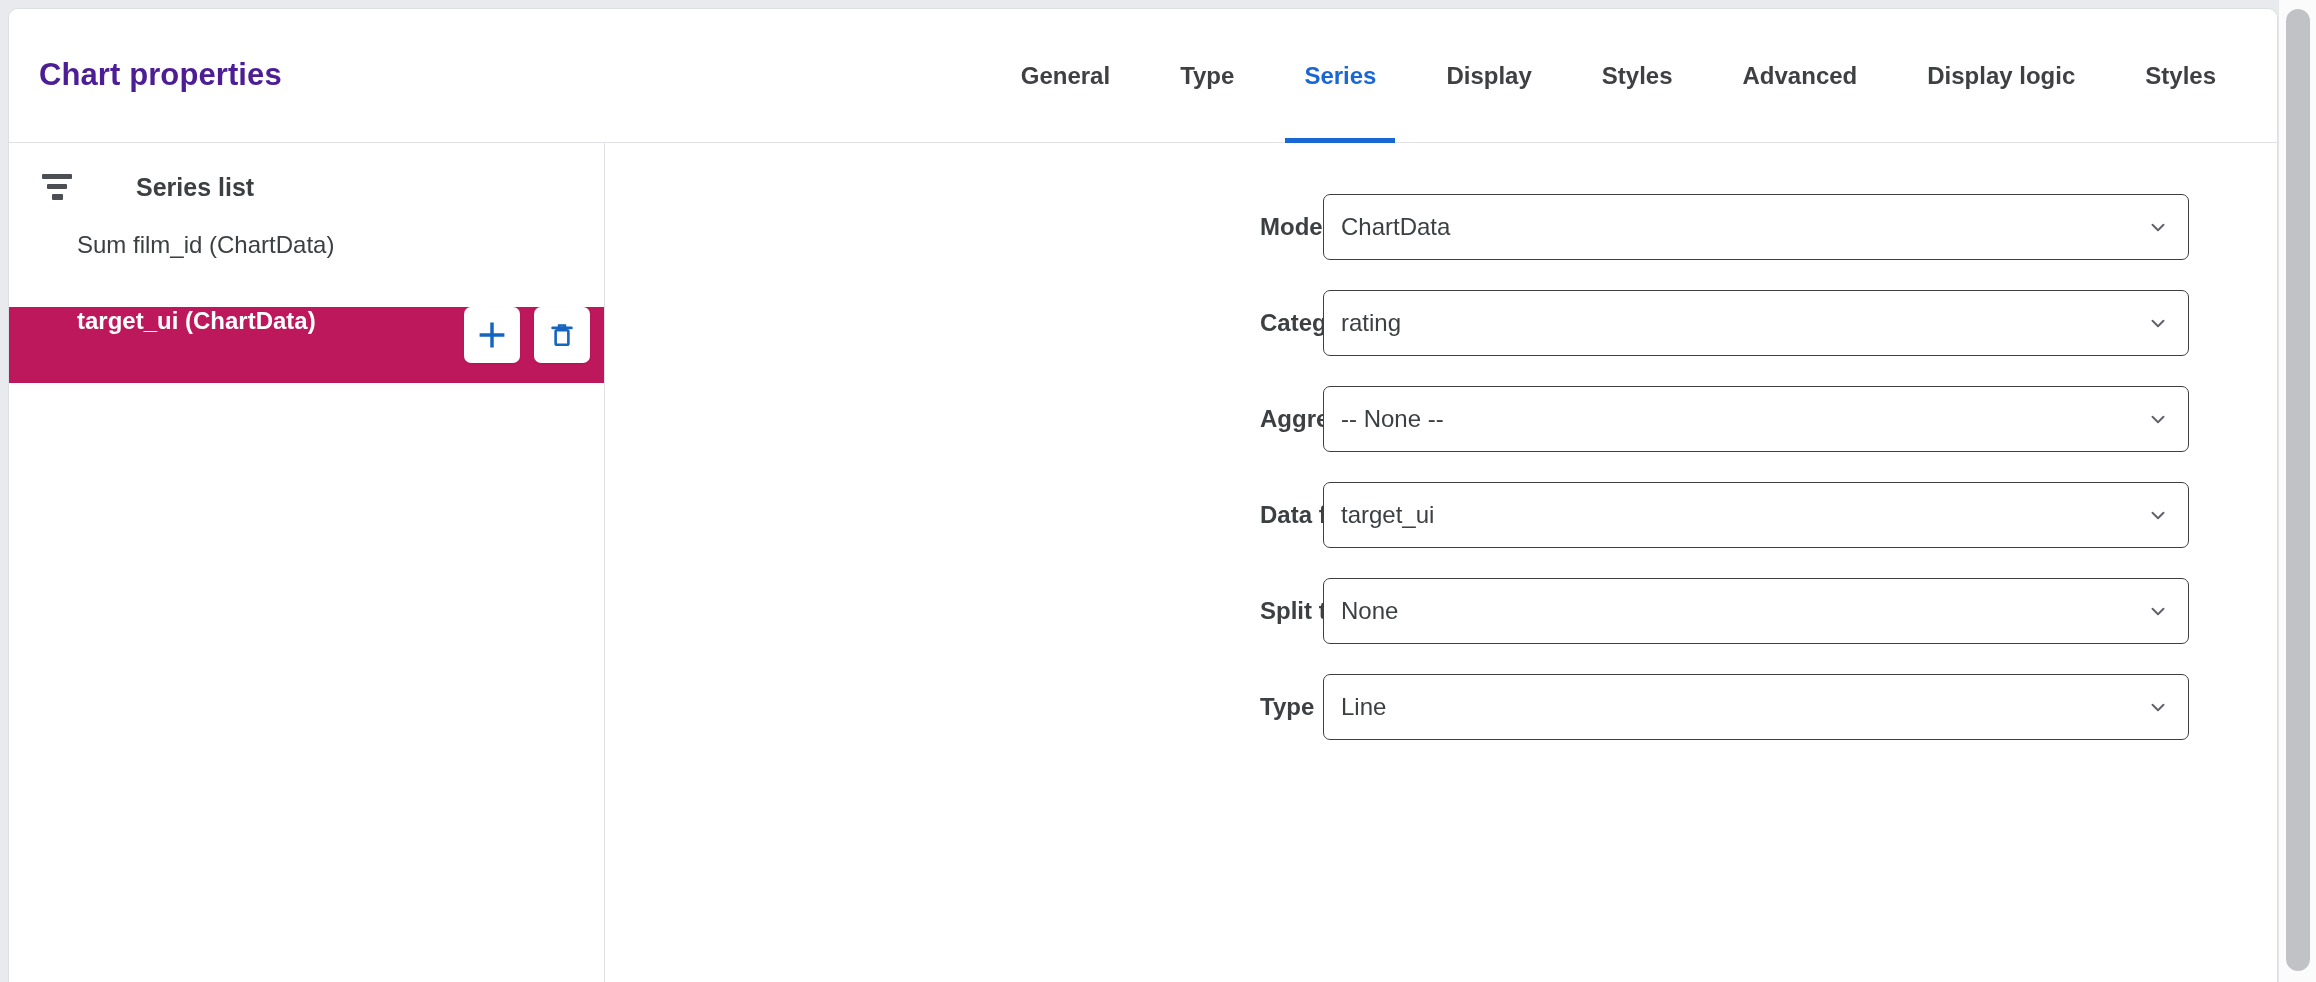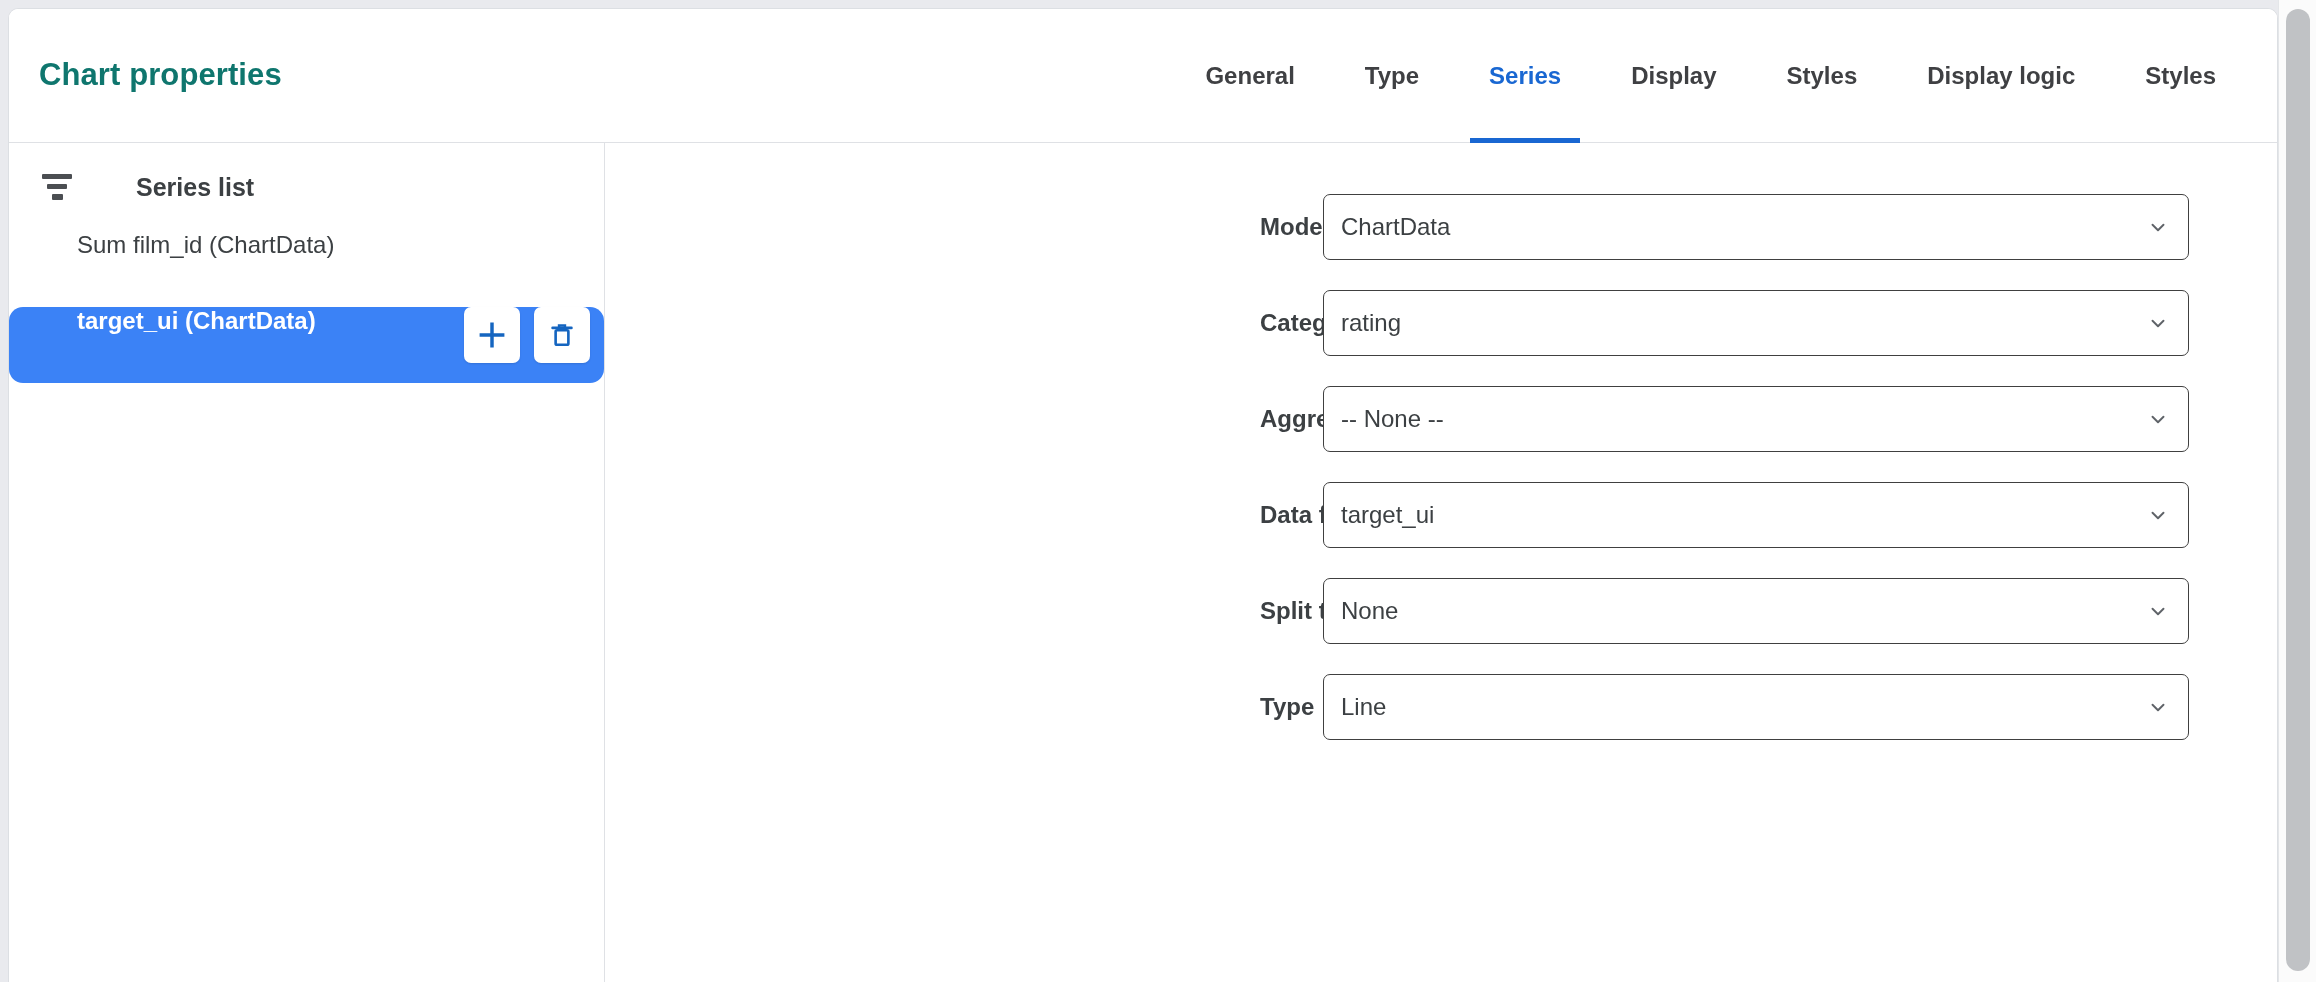--- a/index.html
+++ b/index.html
@@ -49,7 +49,7 @@
     top: 48px;
     font-size: 31px;
     font-weight: 700;
-    color: #0f766e;
+    color: #4c1d95;
     letter-spacing: 0.1px;
     white-space: nowrap;
   }

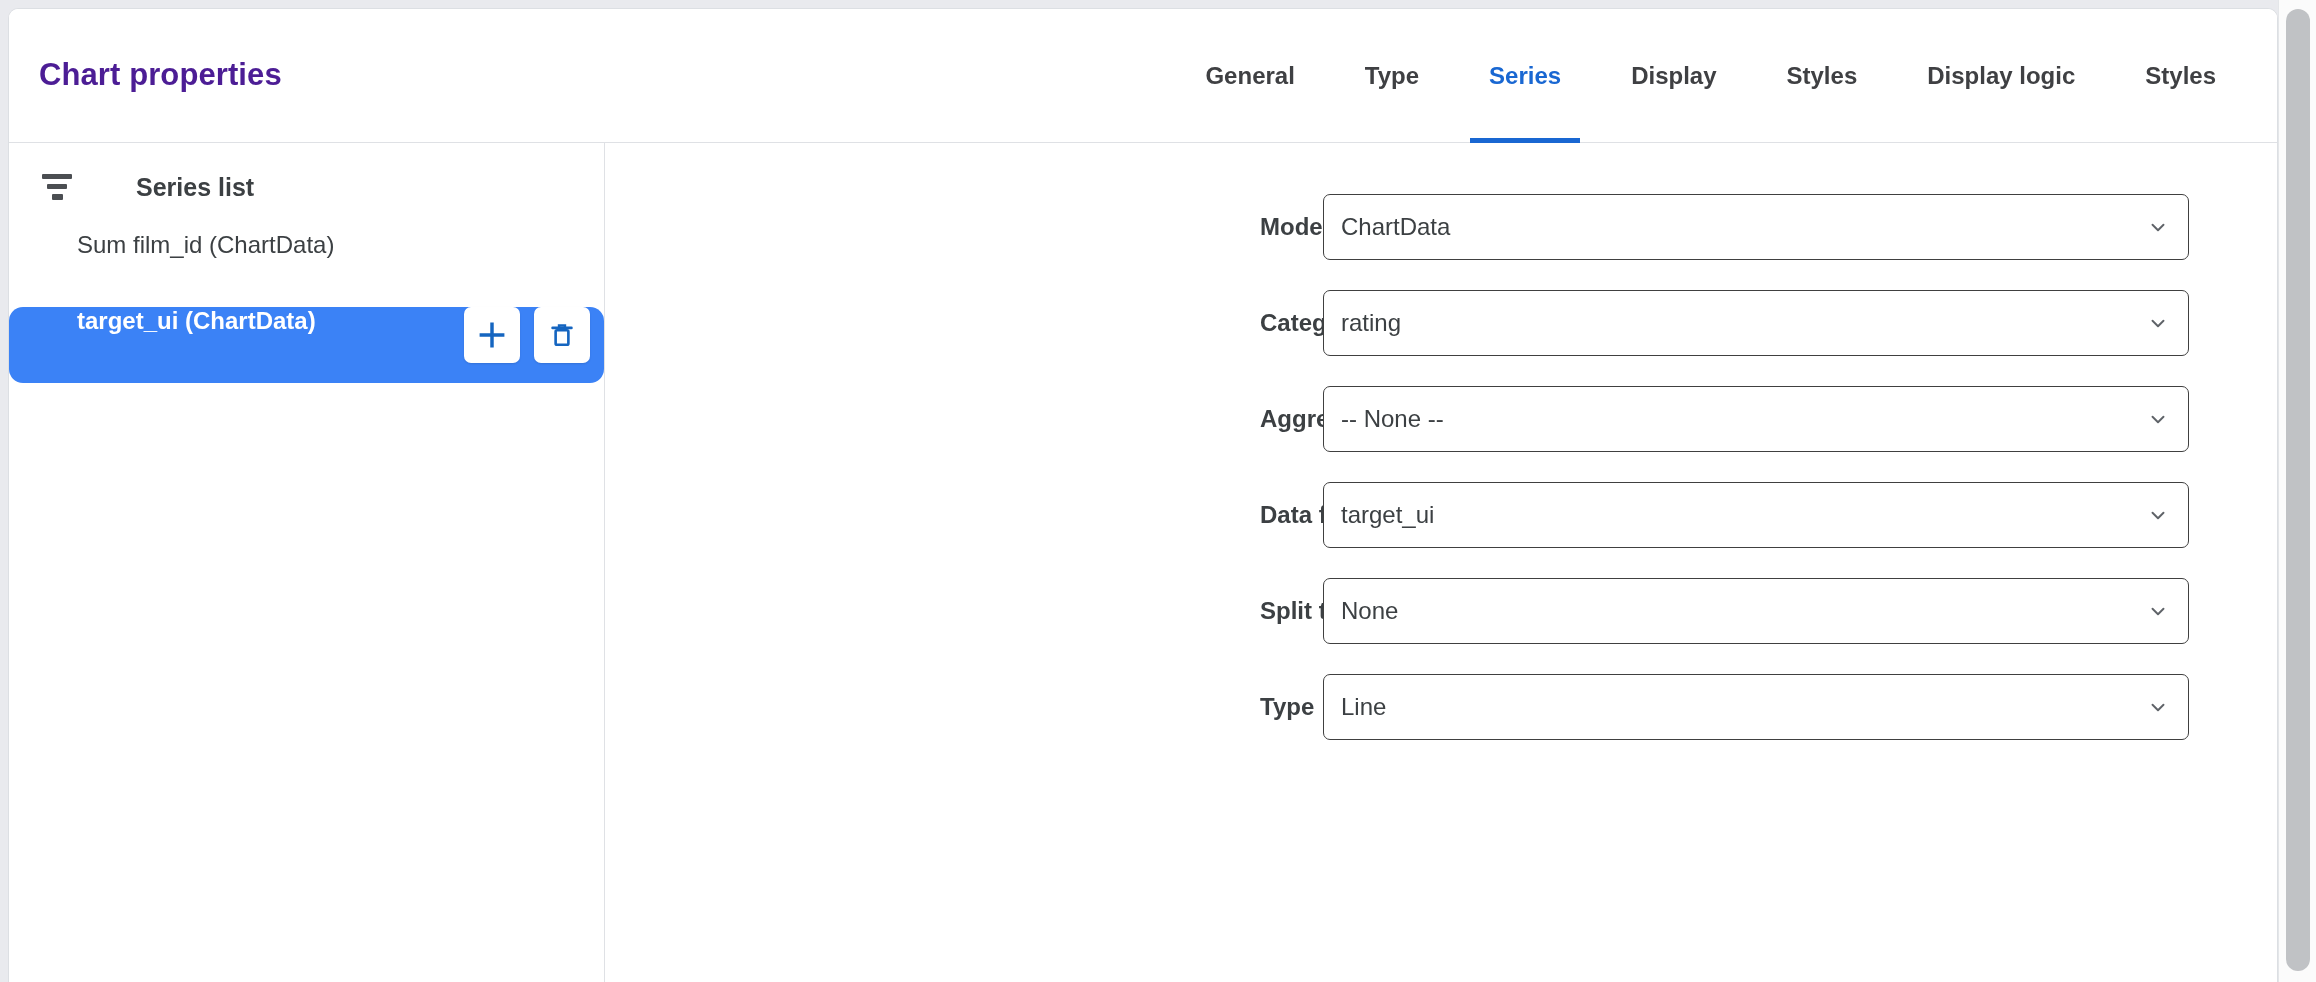--- a/index.html
+++ b/index.html
@@ -305,6 +305,9 @@
           <span>Styles</span>
         </div>
         <div class="tab">
+          <span>Advanced</span>
+        </div>
+        <div class="tab">
           <span>Display logic</span>
         </div>
         <div class="tab">

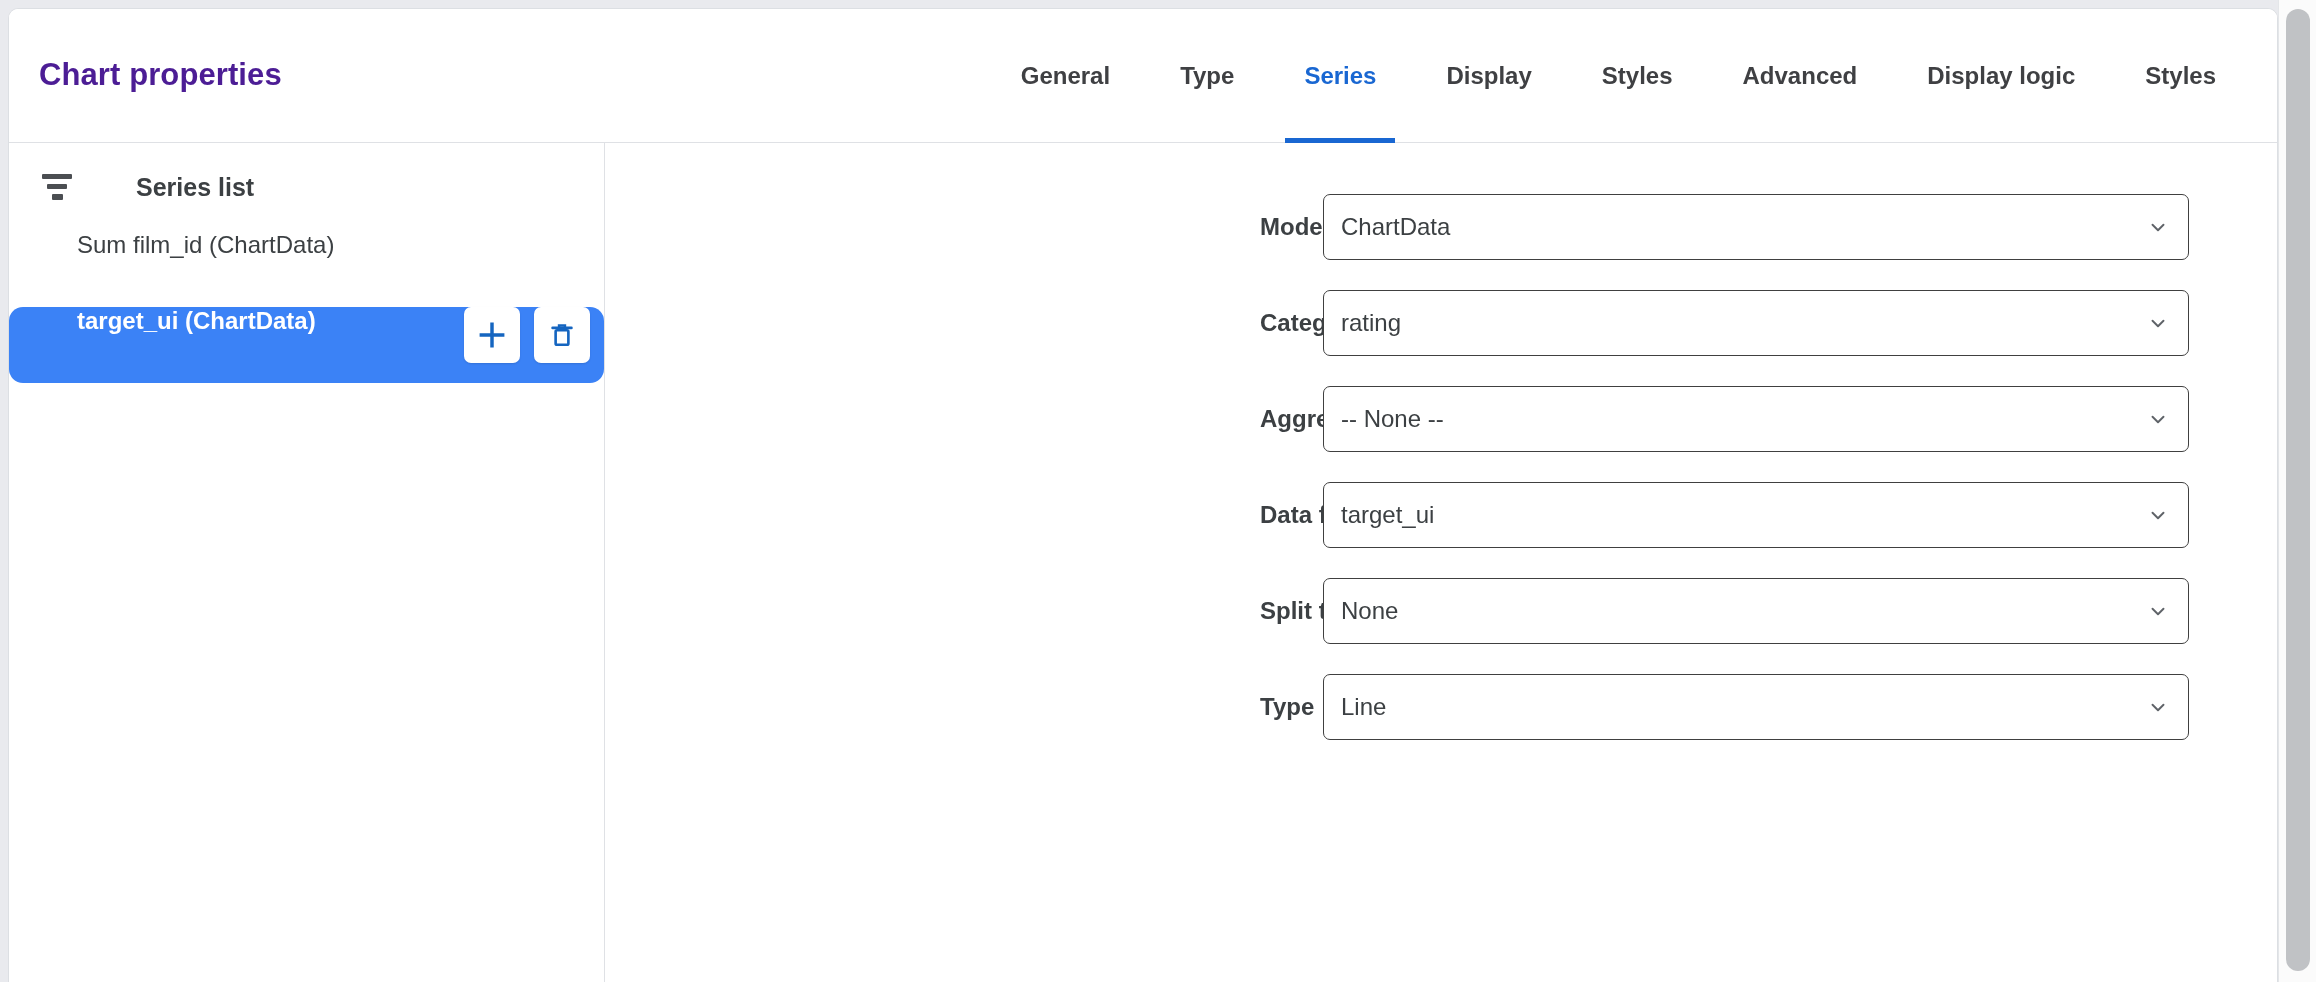--- a/index.html
+++ b/index.html
@@ -165,8 +165,7 @@
   }
 
   .series-item.selected {
-    background: #3b82f6;
-    border-radius: 14px;
+    background: #be185d;
   }
   .series-item.selected .label {
     color: #ffffff;

